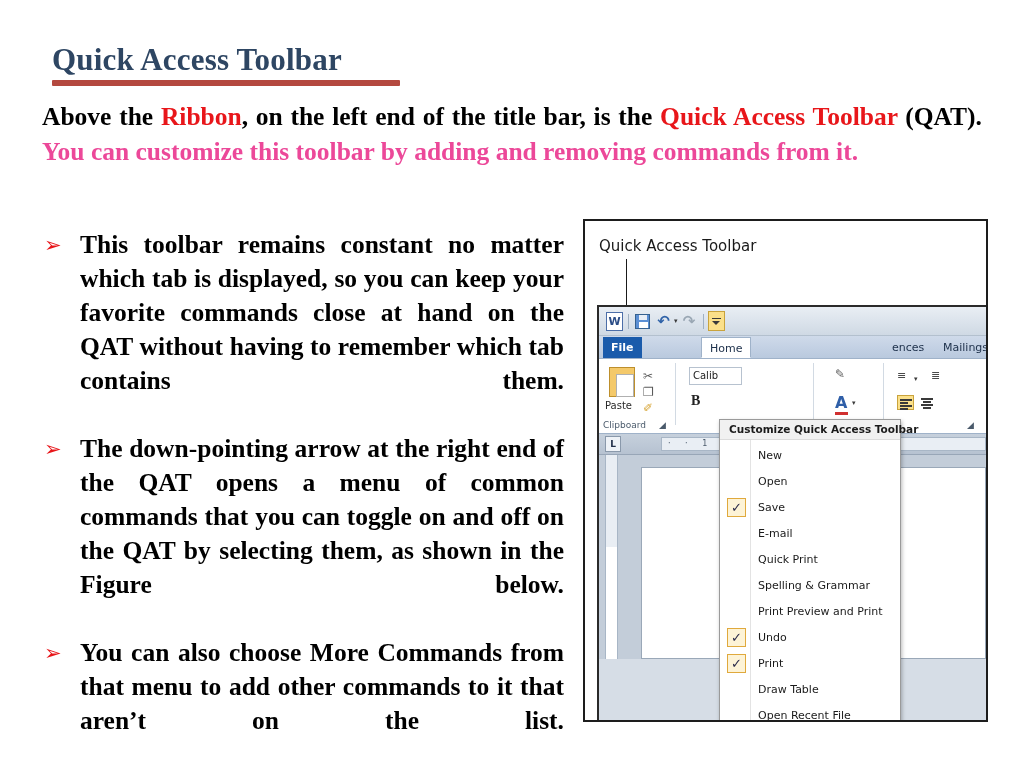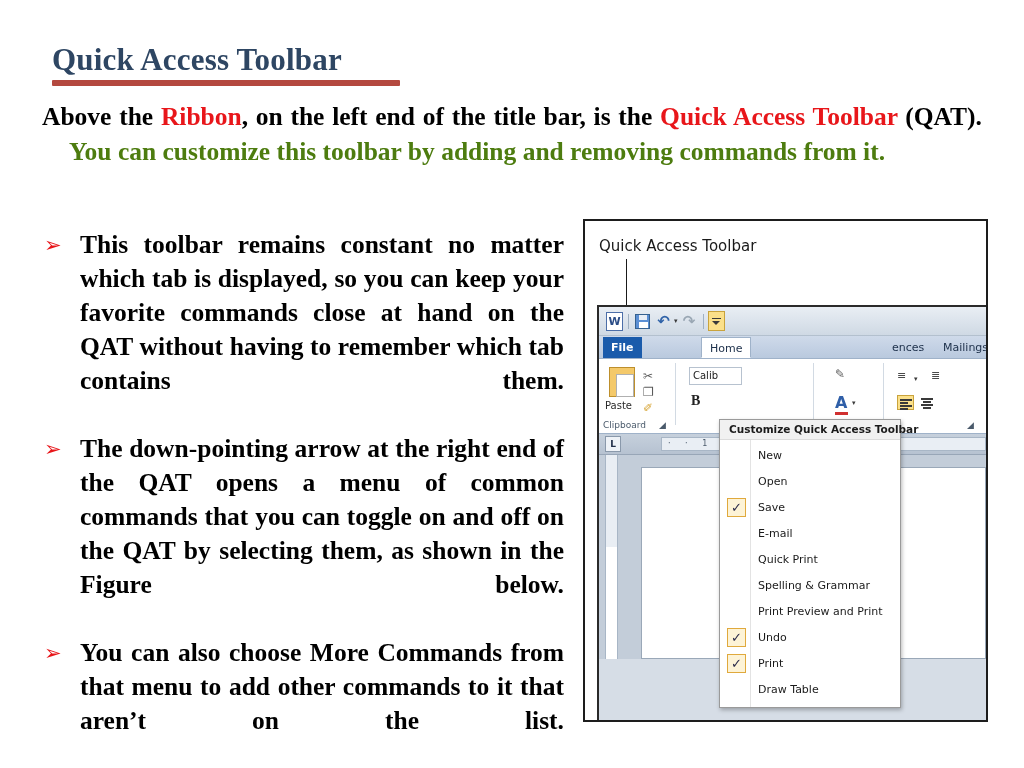--- a/index.html
+++ b/index.html
@@ -53,7 +53,7 @@
   }
   .intro > span { display: inline; }
   .red   { color: #e8161a; }
-  .blue  { color: #4d7c0f; margin-left: 27px; }
+  .blue  { color: #ec4899; }
 
   
   .bullets {

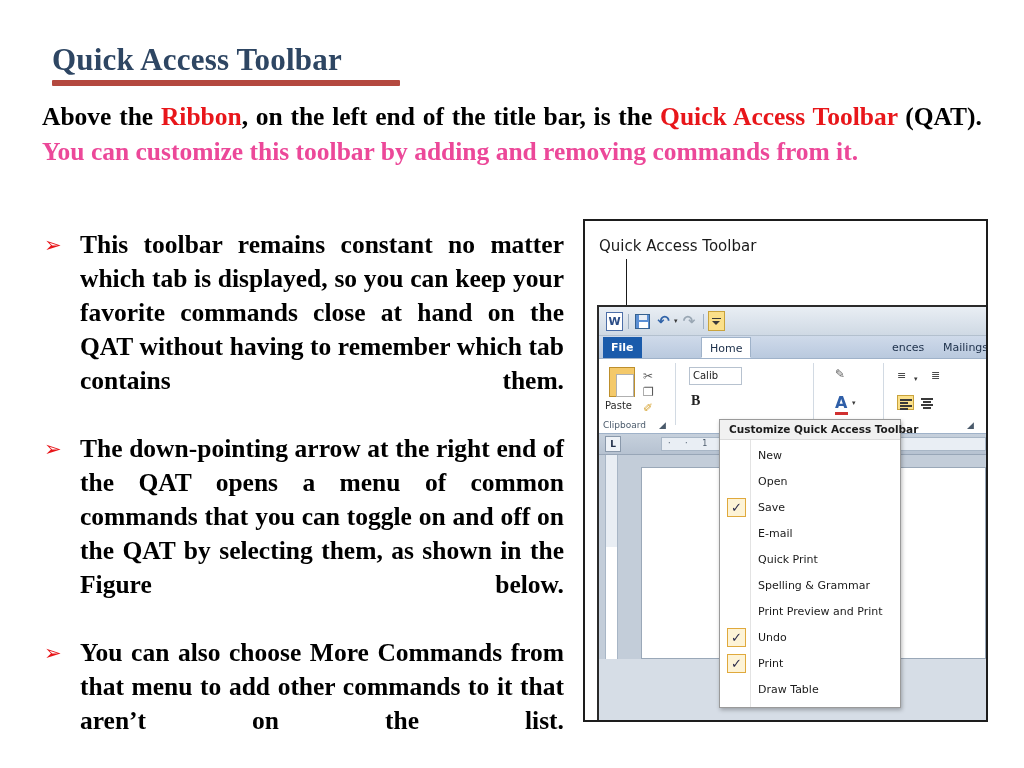--- a/index.html
+++ b/index.html
@@ -561,6 +561,9 @@
           <div class="menu-item">
             <span>Draw Table</span>
           </div>
+          <div class="menu-item">
+            <span>Open Recent File</span>
+          </div>
 
         </div>
       </div>

